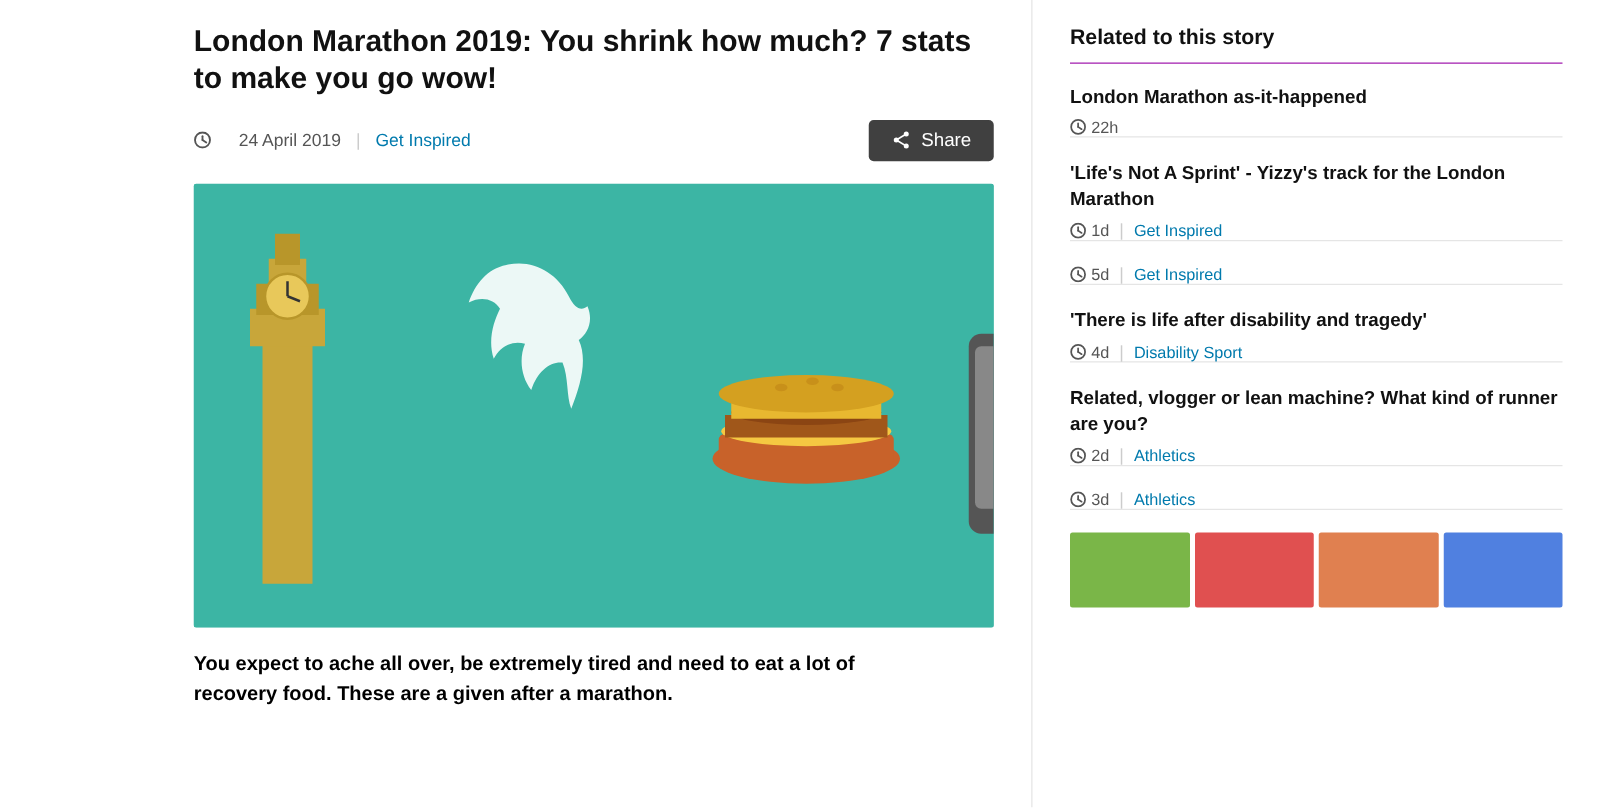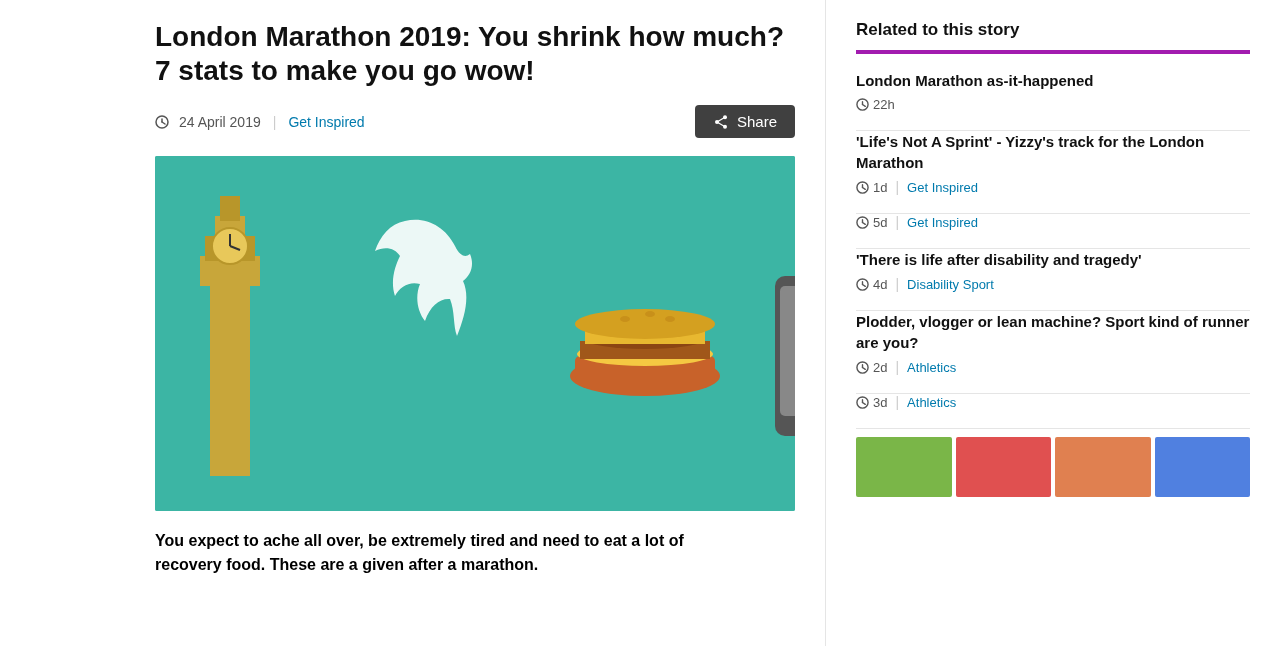--- a/index.html
+++ b/index.html
@@ -28,7 +28,7 @@
 
     
     .article-title {
-      font-size: 28px;
+      font-size: 24px;
       font-weight: bold;
       line-height: 1.2;
       color: #111;

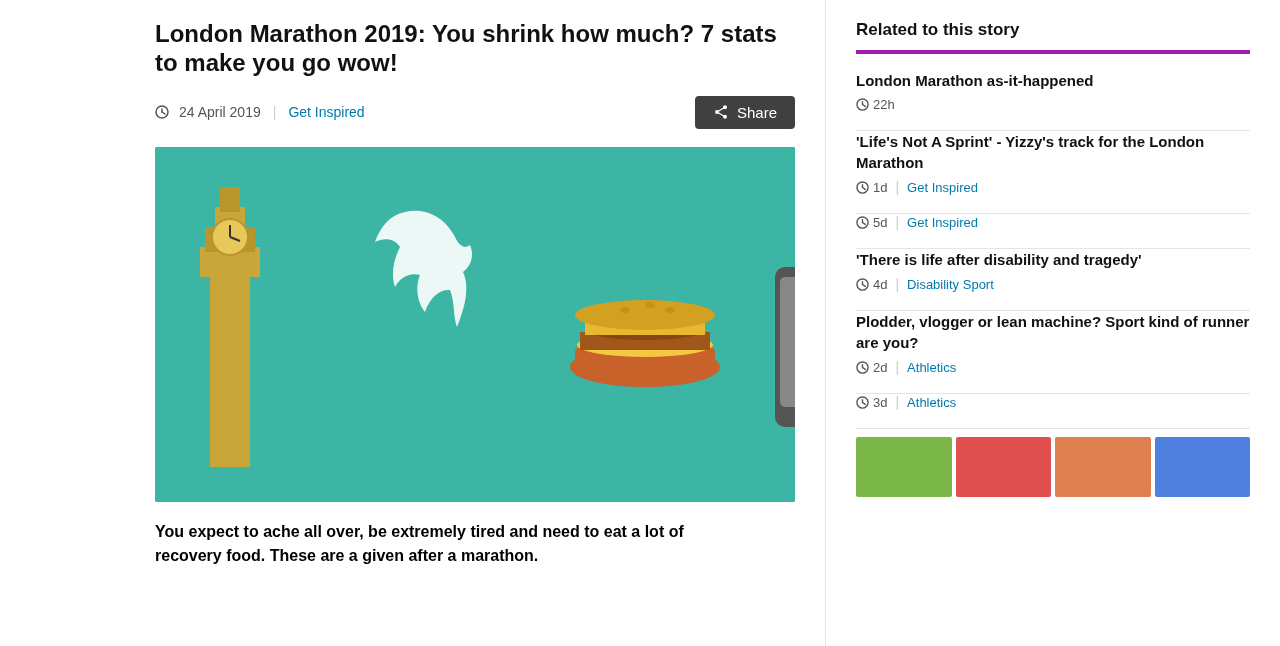--- a/index.html
+++ b/index.html
@@ -119,7 +119,7 @@
       color: #111;
       margin-bottom: 16px;
       padding-bottom: 10px;
-      border-bottom: 4px solid #a21caf;
+      border-bottom: 1px solid #a21caf;
     }
     .related-item {
       padding-bottom: 18px;

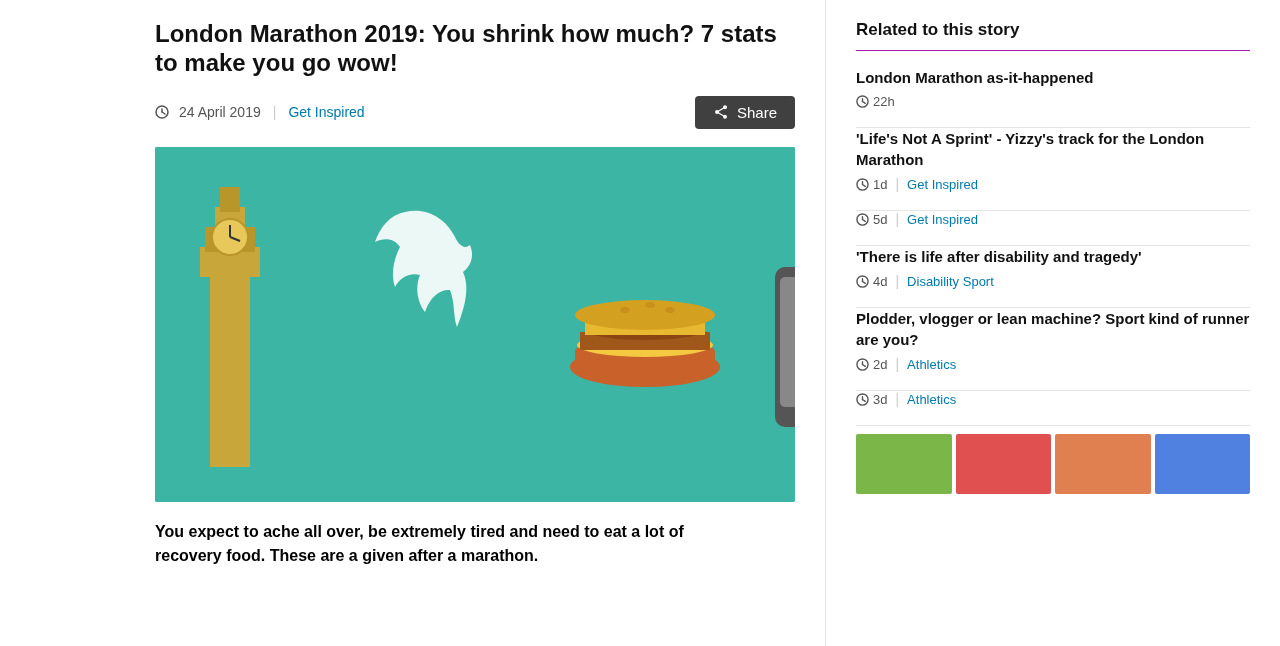--- a/index.html
+++ b/index.html
@@ -122,7 +122,7 @@
       border-bottom: 1px solid #a21caf;
     }
     .related-item {
-      padding-bottom: 18px;
+      margin-bottom: 18px;
       border-bottom: 1px solid #e5e5e5;
     }
     .related-item:last-of-type {

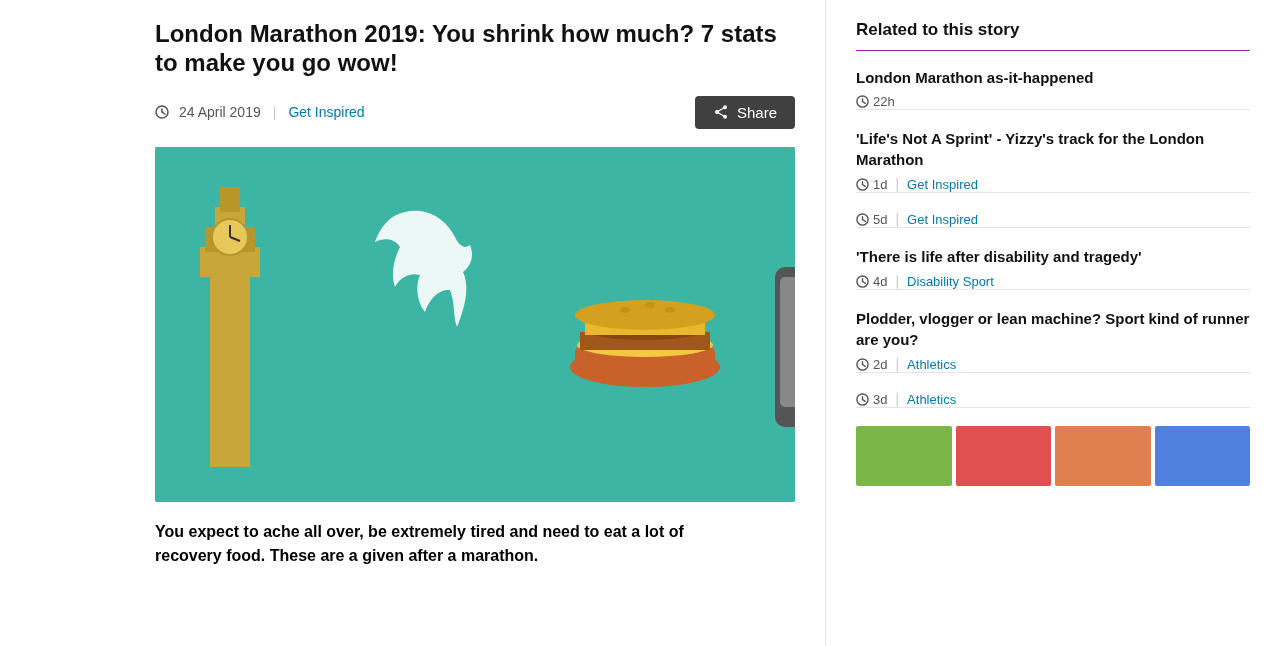--- a/index.html
+++ b/index.html
@@ -44,7 +44,7 @@
     .article-date {
       display: flex;
       align-items: center;
-      gap: 10px;
+      gap: 22px;
       font-size: 14px;
       color: #555;
     }

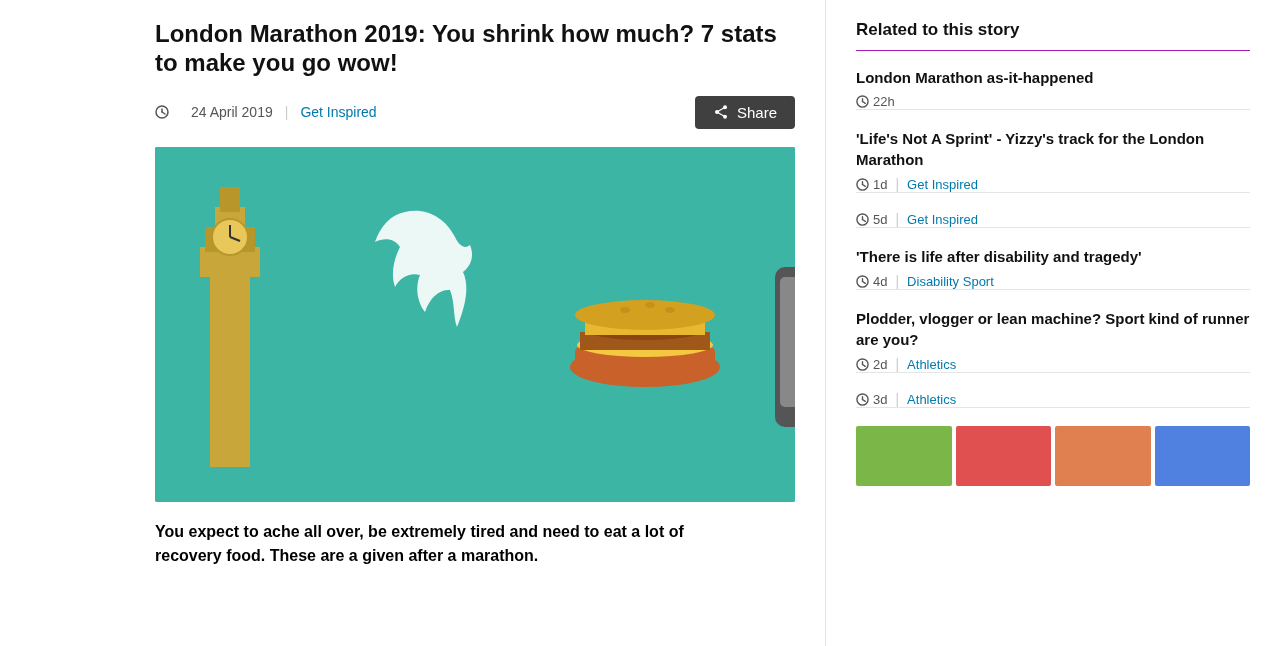--- a/index.html
+++ b/index.html
@@ -304,7 +304,7 @@
     </div>
 
     <div class="related-item">
-      <div class="related-item-title">Plodder, vlogger or lean machine? Sport kind of runner are you?</div>
+      <div class="related-item-title">Related, vlogger or lean machine? What kind of runner are you?</div>
       <div class="related-item-meta">
         <div class="related-item-time">
           <svg width="13" height="13" viewBox="0 0 14 14">

